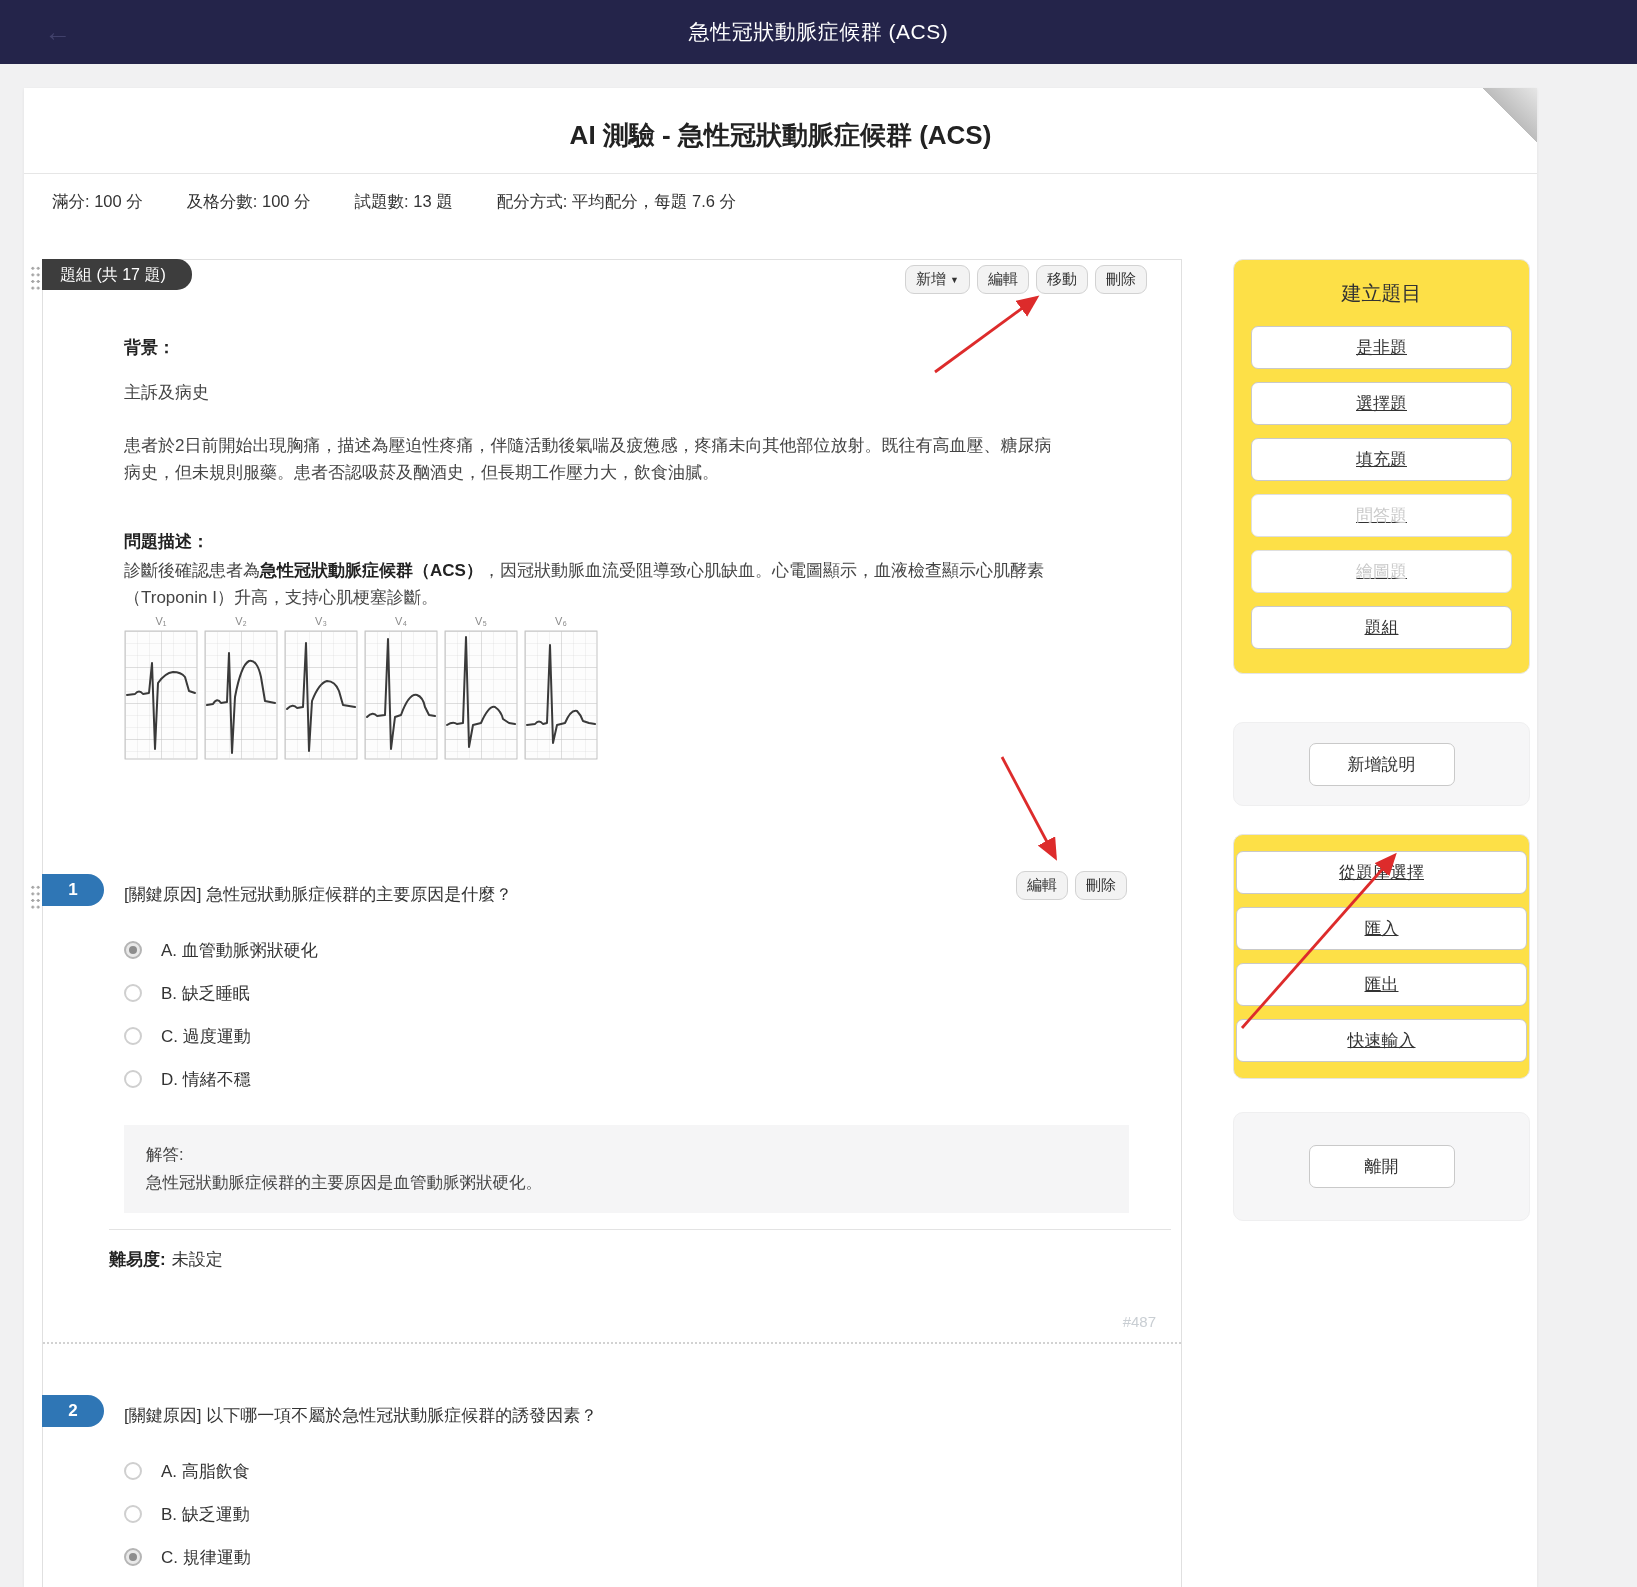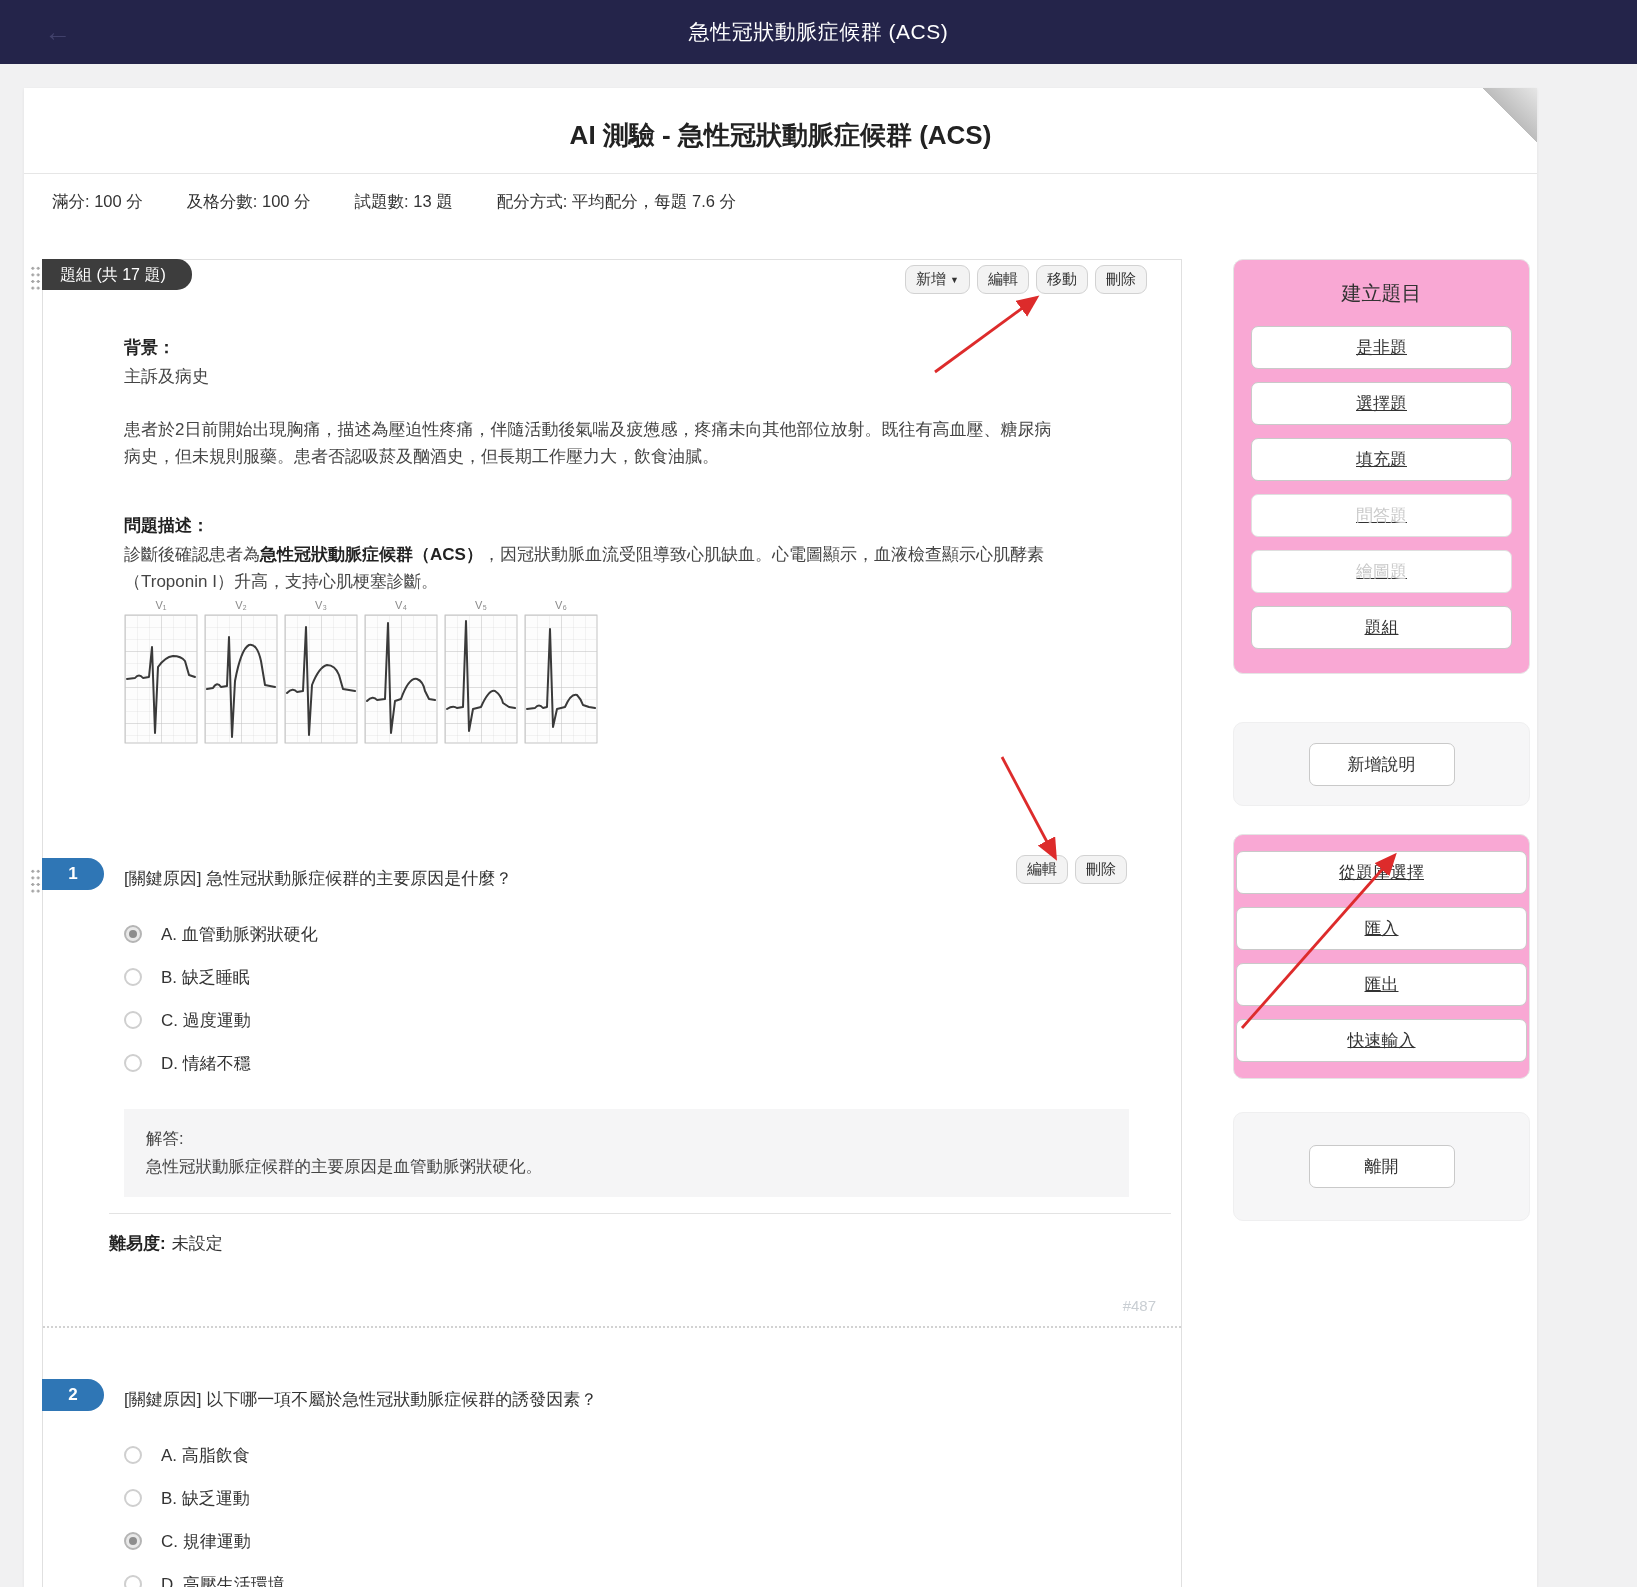--- a/index.html
+++ b/index.html
@@ -111,7 +111,7 @@
   
   .sidebar { width:297px; margin-left:51px; }
   .panel {
-    border:1px solid #e5e5e5; border-radius:10px; background:#f9a8d4;
+    border:1px solid #e5e5e5; border-radius:10px; background:#fde047;
   }
   .panel.gray { background:#f6f6f7; border-color:#efeff0; }
   .panel-create { padding:20px 17px 24px 17px; }

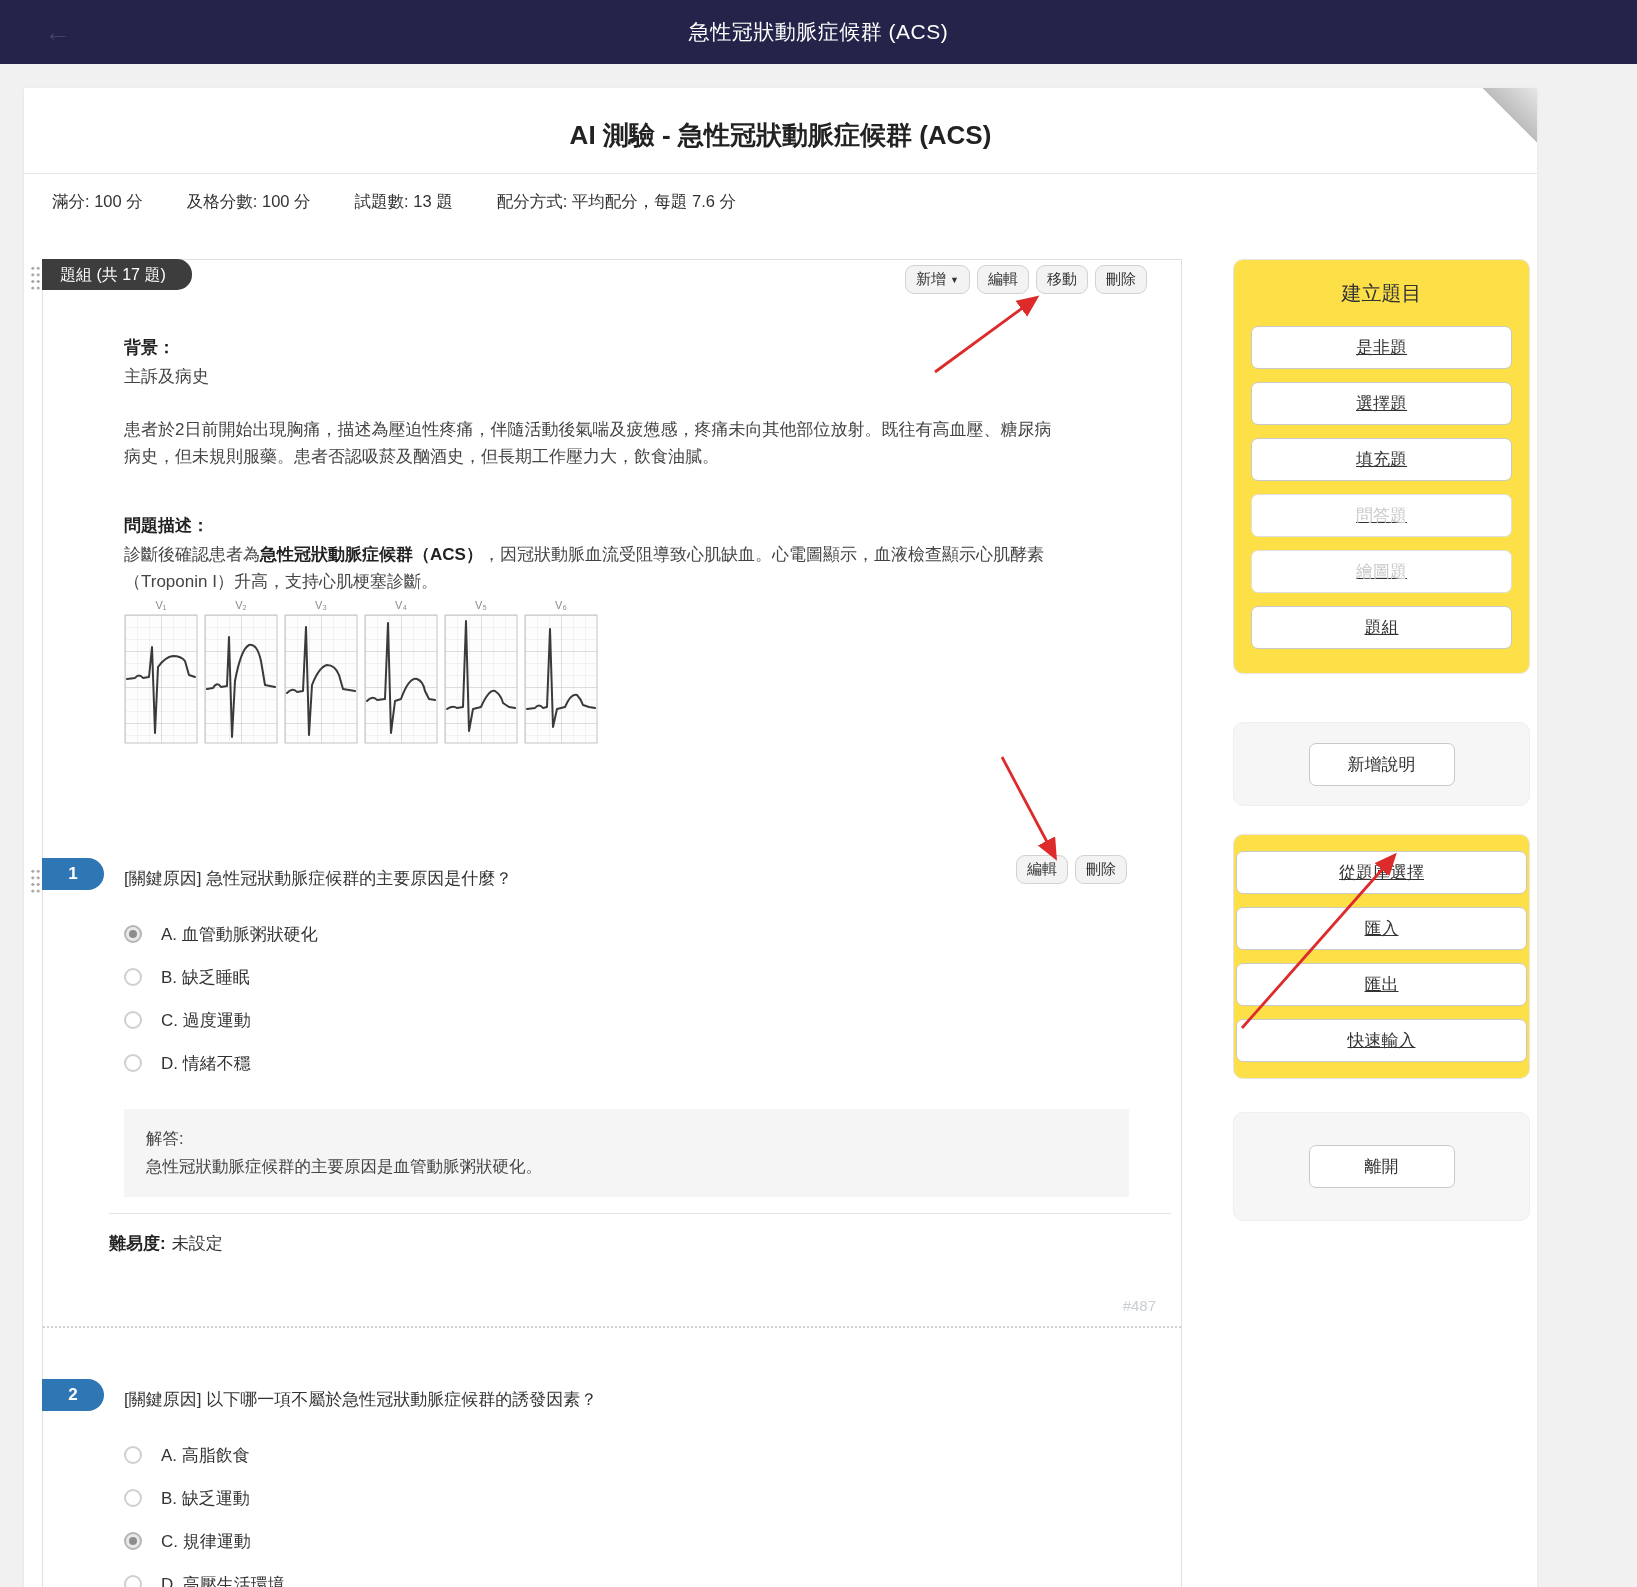--- a/index.html
+++ b/index.html
@@ -68,7 +68,7 @@
 
   .group-body { padding:46px 50px 0 81px; }
   .b-label { font-weight:bold; color:#222; line-height:23px; }
-  .b-sub { color:#444; line-height:27px; margin-top:4px; }
+  .b-sub { color:#444; line-height:27px; margin-top:20px; }
   .b-para { color:#444; line-height:27px; margin-top:26px; width:940px; }
   .d-label { font-weight:bold; color:#222; line-height:23px; margin-top:44px; }
   .d-para { color:#444; line-height:27px; margin-top:4px; width:940px; }

